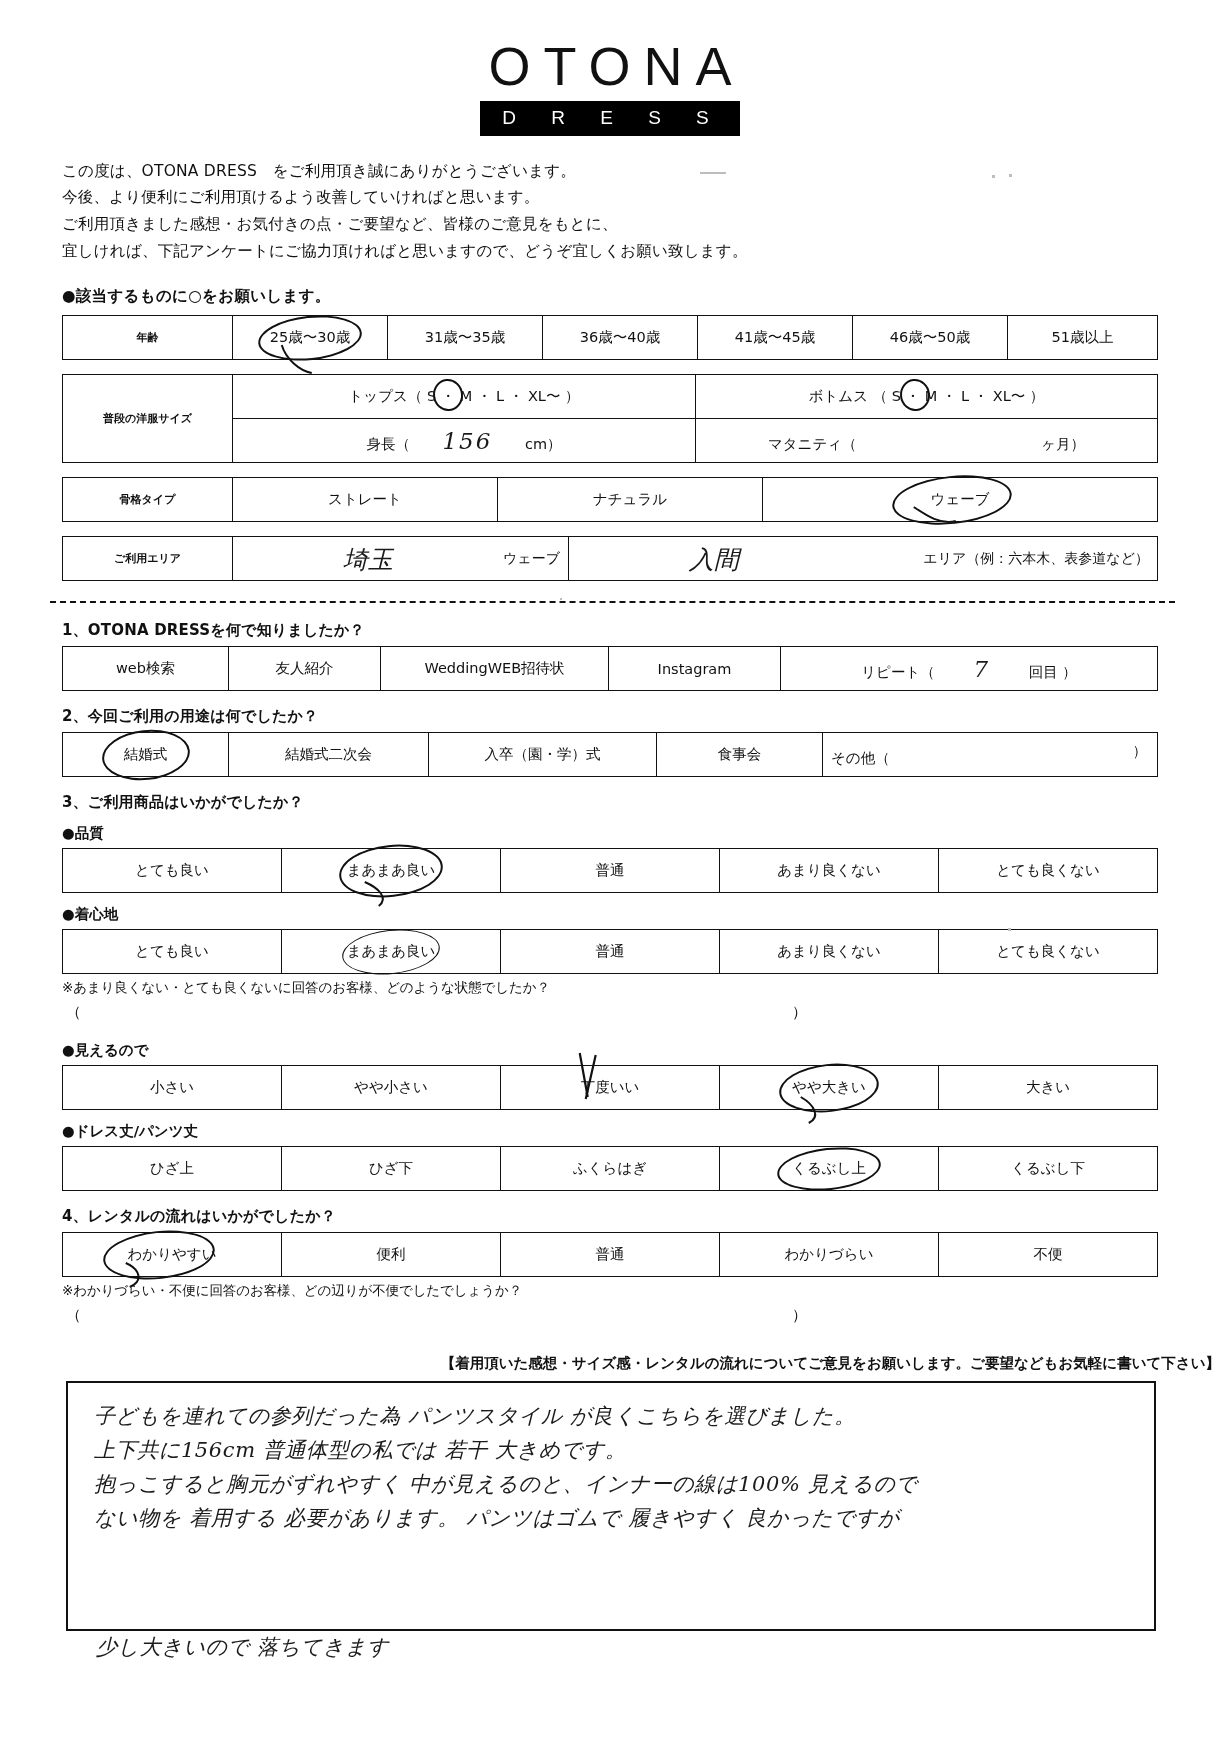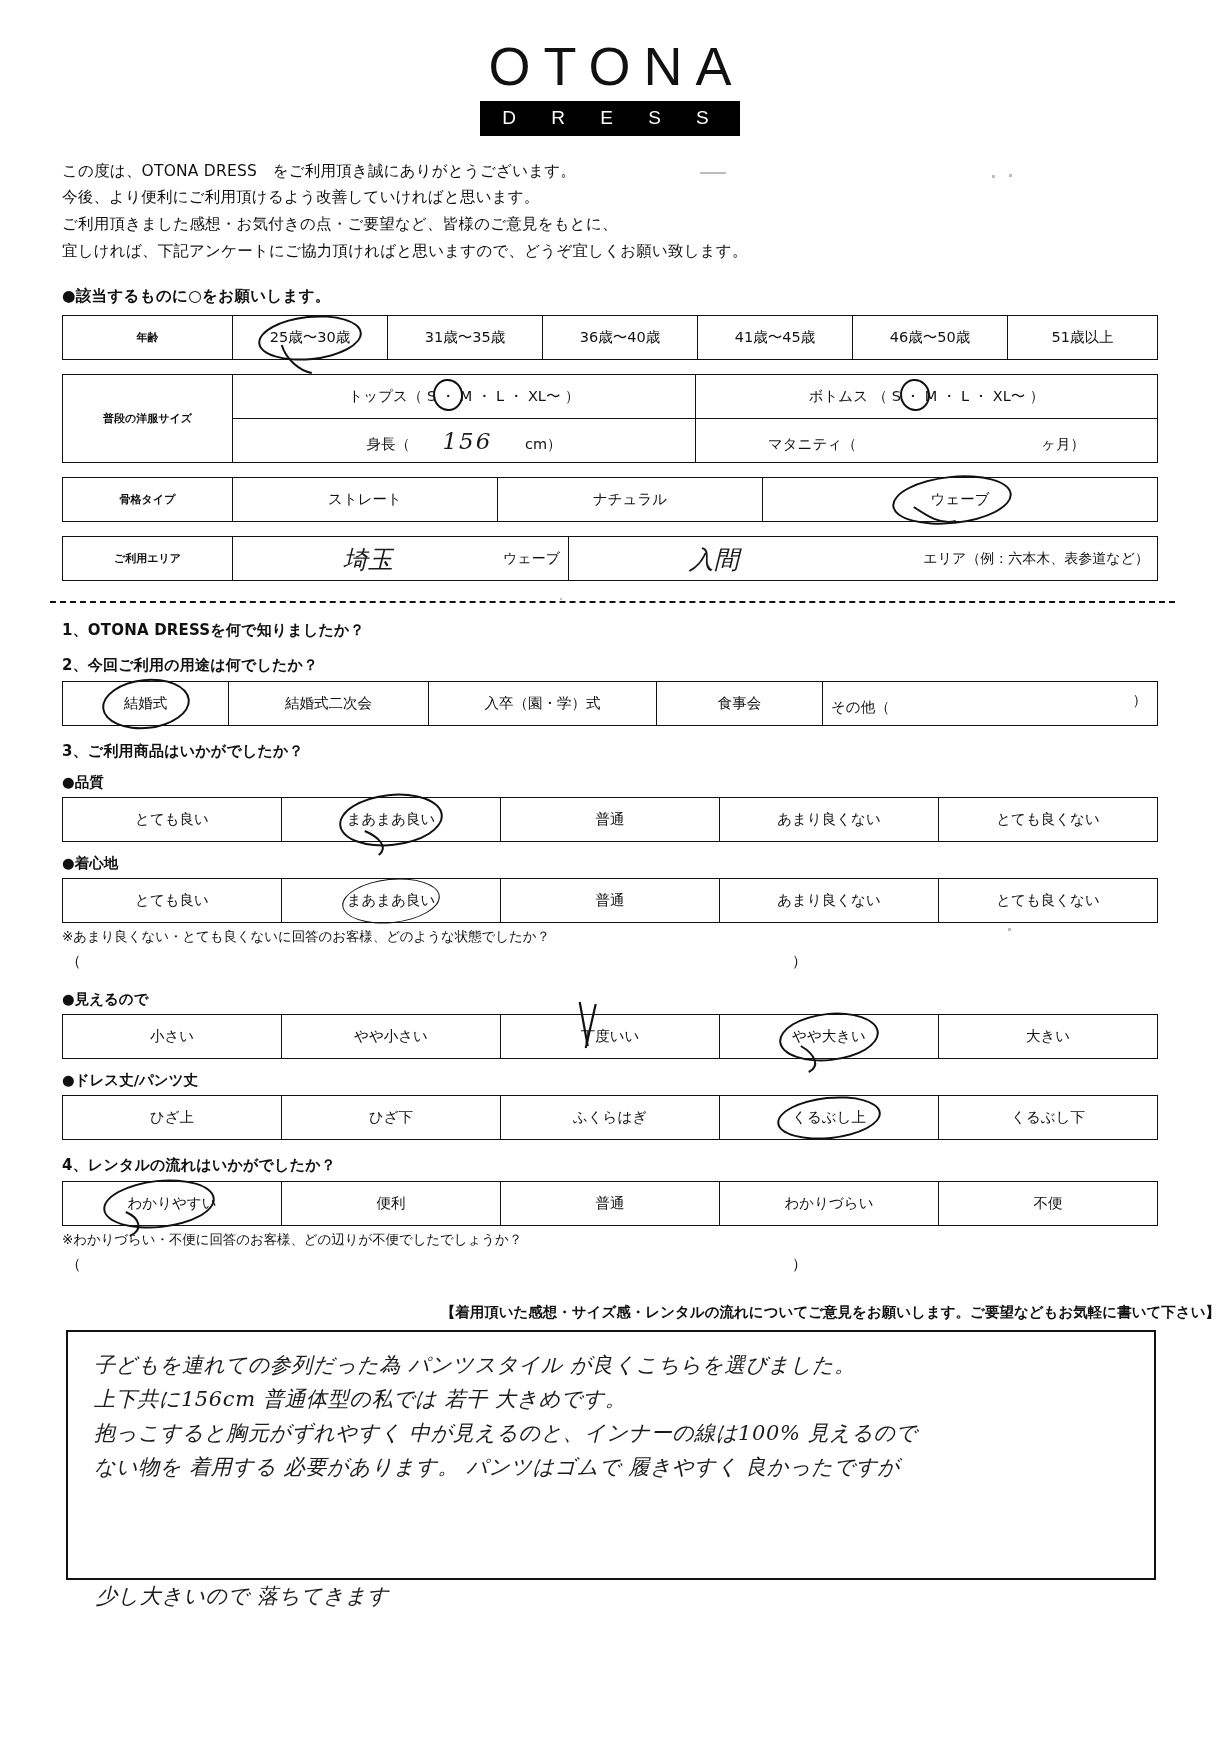--- a/index.html
+++ b/index.html
@@ -211,6 +211,21 @@
   <div class="dashed"></div>
 
   <div class="qtitle">1、OTONA DRESSを何で知りましたか？</div>
+  <table class="tbl">
+      <tbody>
+        <tr>
+    <td style="width:166px">web検索</td>
+    <td style="width:152px">友人紹介</td>
+    <td style="width:228px">WeddingWEB招待状</td>
+    <td style="width:172px">Instagram</td>
+    <td>
+      <span>リピート（</span>
+      <span class="hand hw-val" style="margin:0 34px">7</span>
+      <span>回目 ）</span>
+    </td>
+  </tr>
+      </tbody>
+    </table>
 
   <div class="qtitle">2、今回ご利用の用途は何でしたか？</div>
   <table class="tbl">

